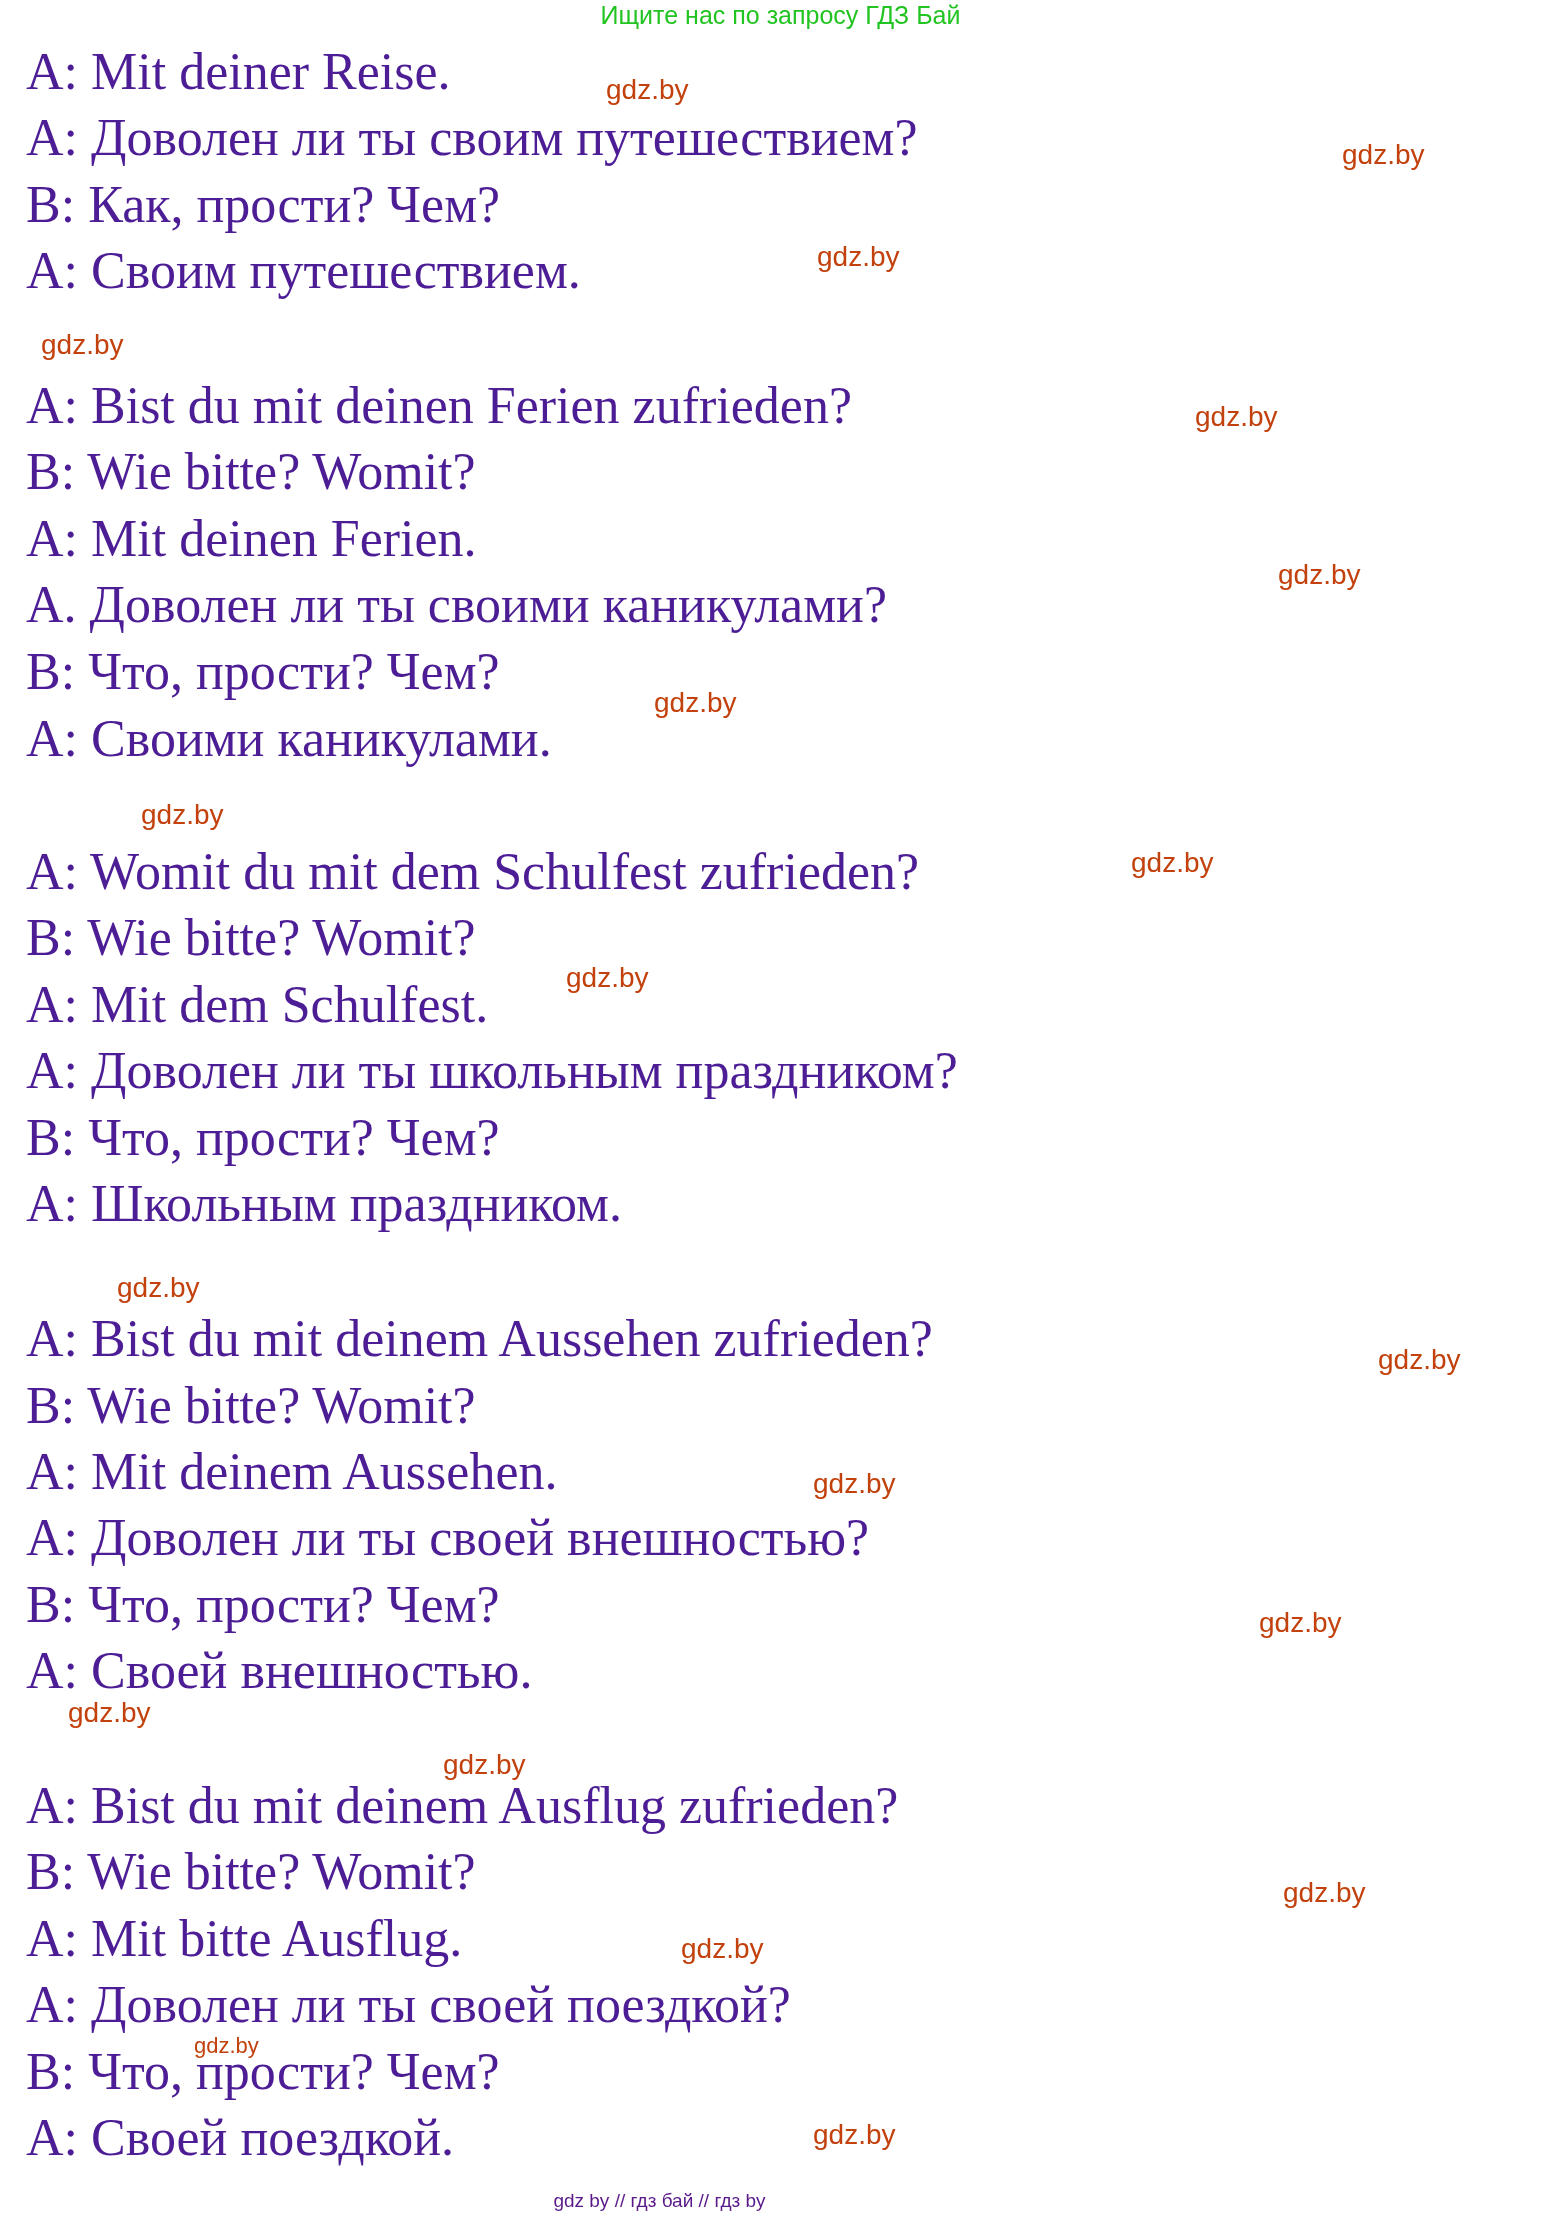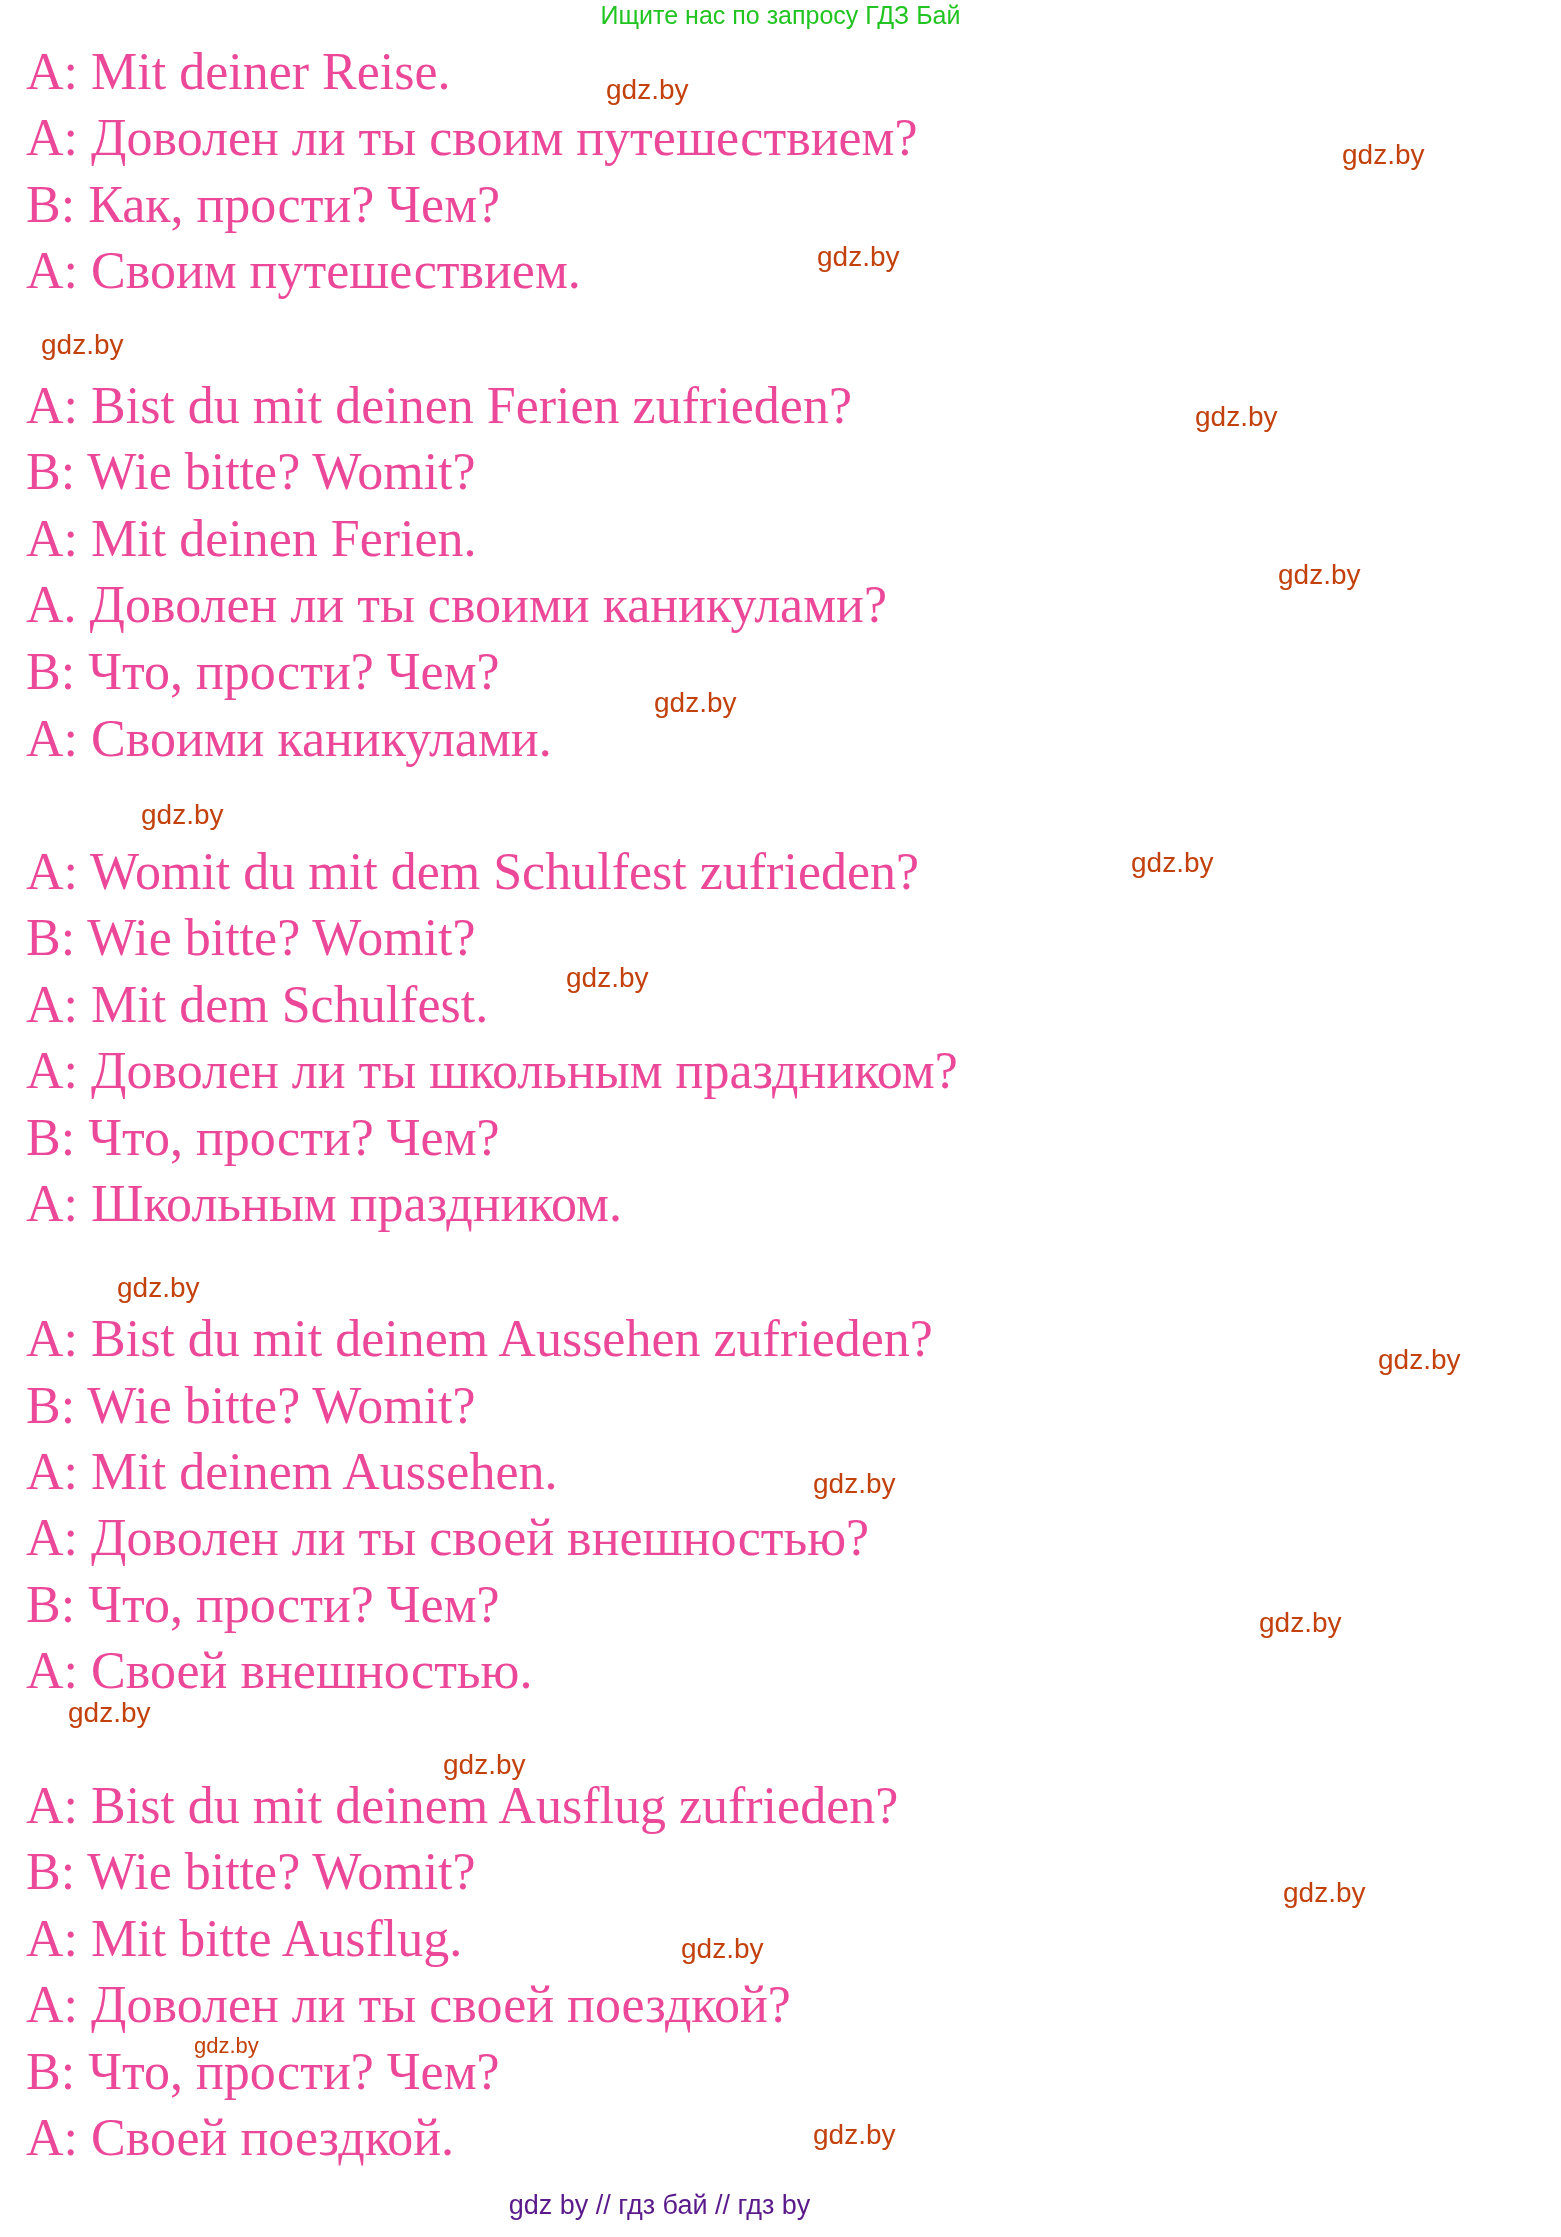--- a/index.html
+++ b/index.html
@@ -7,7 +7,7 @@
   .header { position:absolute; top:0; left:0; width:1561px; text-align:center;
     font-family:"Liberation Sans", sans-serif; font-size:25px; color:#22c422; line-height:30px; }
   .line { position:absolute; left:26px; font-family:"Liberation Serif", serif;
-    font-size:52px; color:#ec4899; line-height:60px; white-space:nowrap; }
+    font-size:52px; color:#4c1d95; line-height:60px; white-space:nowrap; }
   .wm { position:absolute; font-family:"Liberation Sans", sans-serif; font-size:28px;
     color:#c2410c; white-space:nowrap; line-height:32px; }
   .wm.small { font-size:22px; }

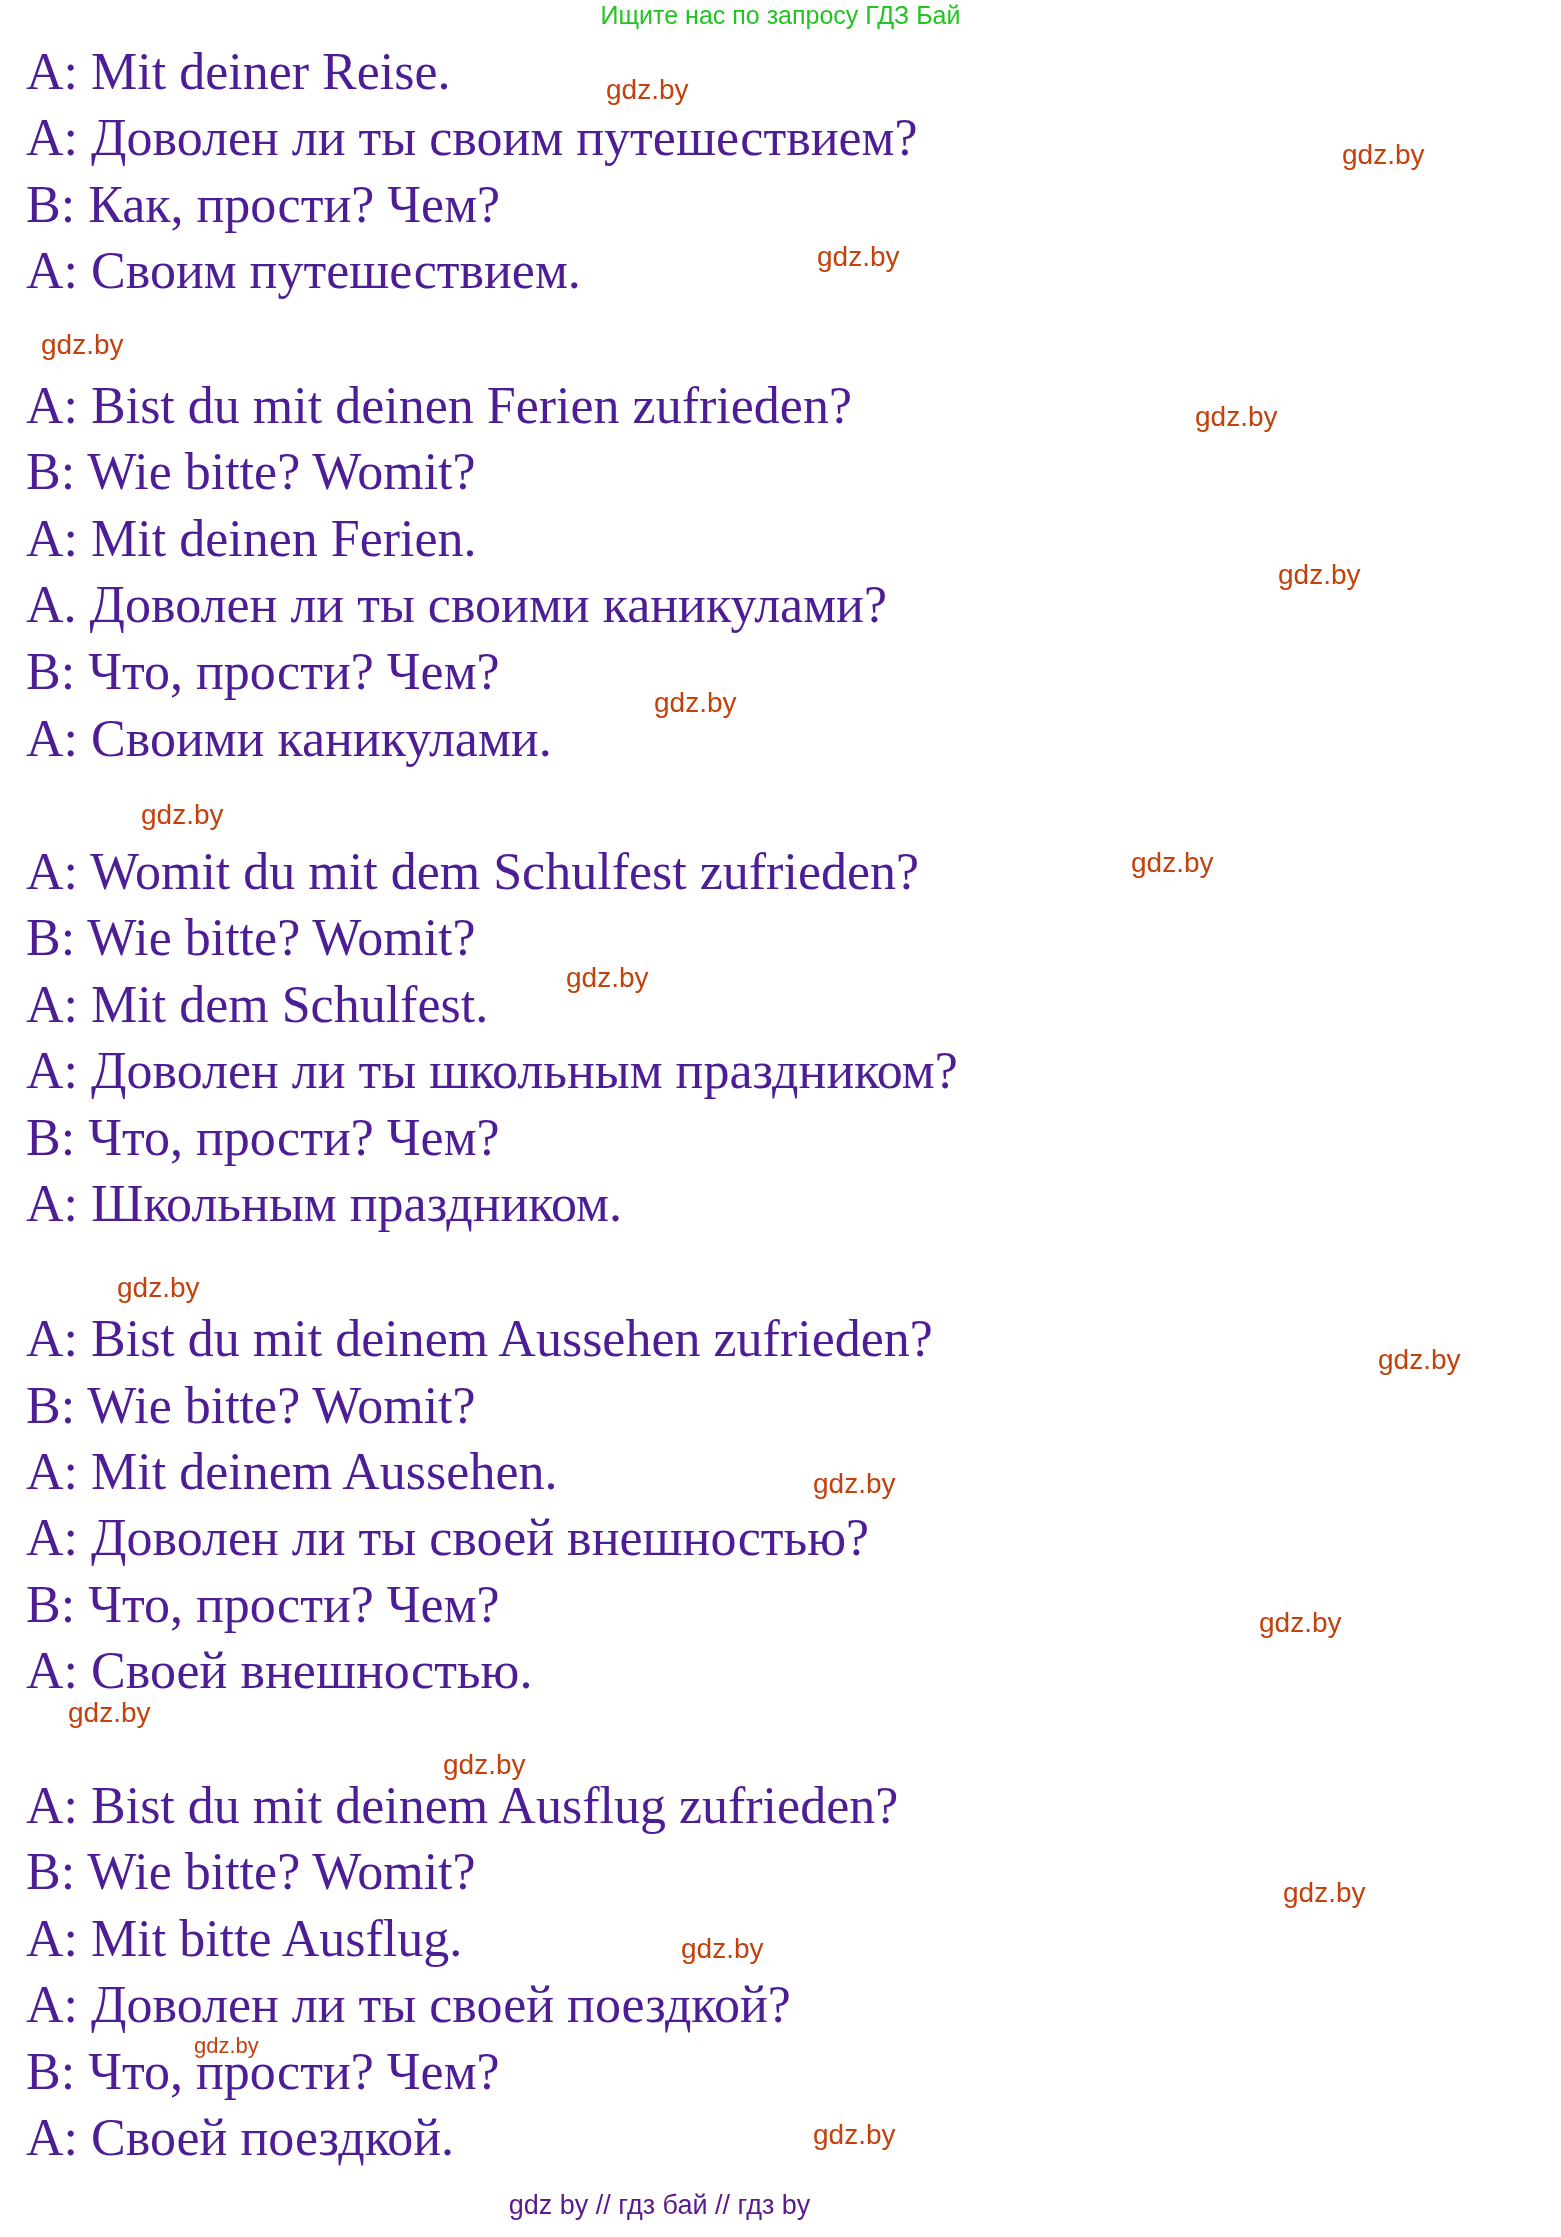--- a/index.html
+++ b/index.html
@@ -12,7 +12,7 @@
     color:#c2410c; white-space:nowrap; line-height:32px; }
   .wm.small { font-size:22px; }
   .footer { position:absolute; top:2190px; left:0; width:1319px; text-align:center;
-    font-family:"Liberation Sans", sans-serif; font-size:27px; color:#5a1a8a; }
+    font-family:"Liberation Sans", sans-serif; font-size:19px; color:#5a1a8a; }
 </style>
 </head>
 <body>

